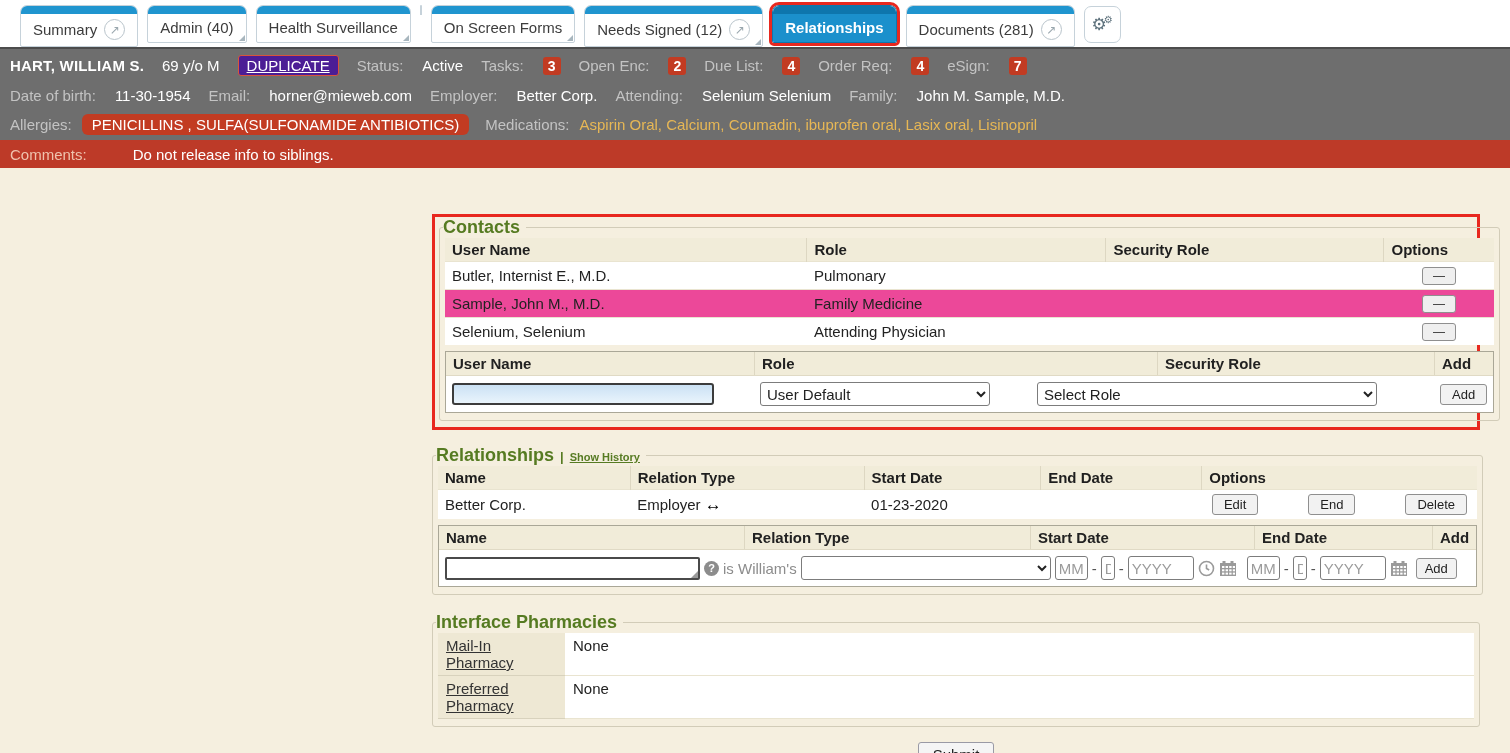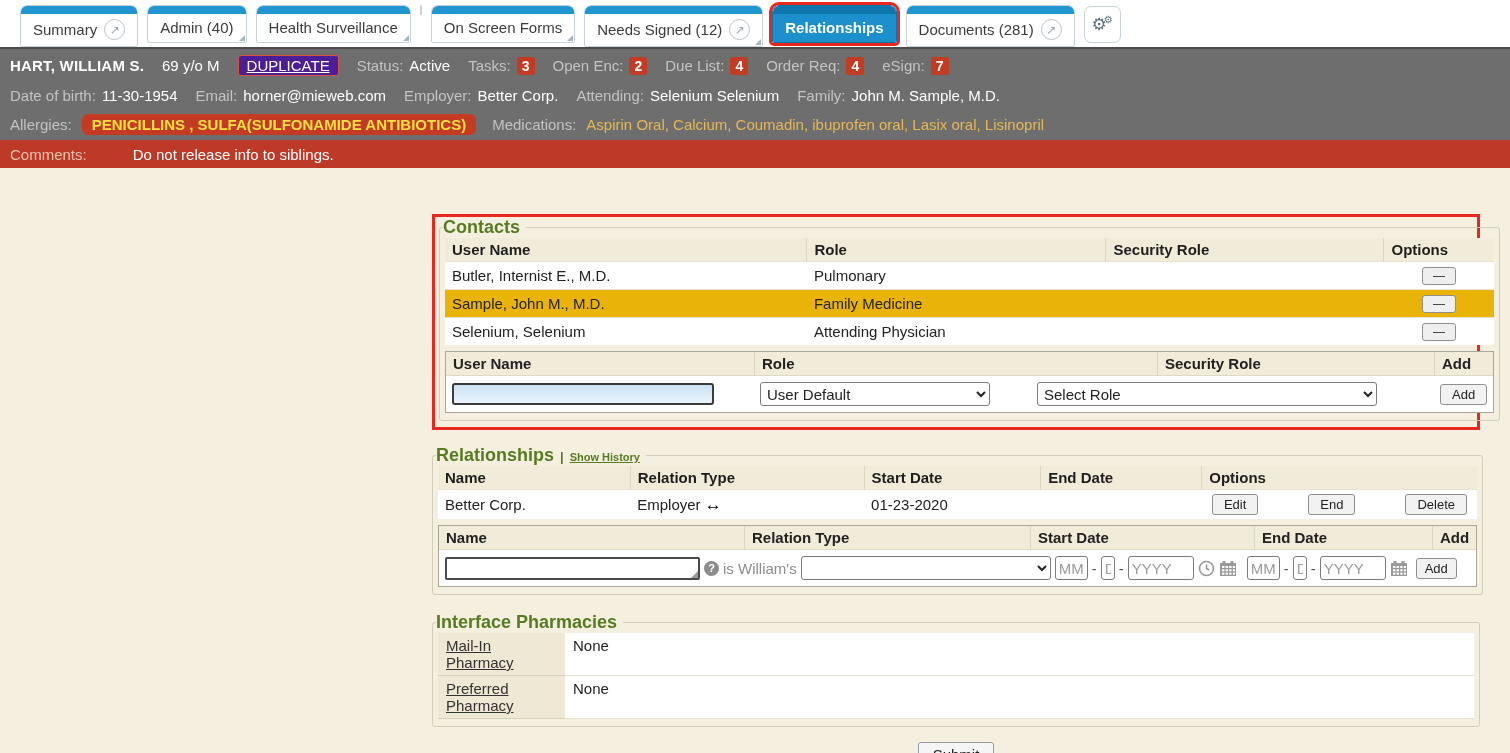--- a/index.html
+++ b/index.html
@@ -29,7 +29,7 @@
   .plbl { color:#c3c3c3; }
   .pval { color:#fff; }
   .pname { font-weight:bold; font-size:15px; letter-spacing:.2px; }
-  .pgroup { display:flex; align-items:center; gap:6px; }
+  .pgroup { display:flex; align-items:center; gap:19px; }
   .badge { background:#c23b22; color:#fff; font-weight:bold; border-radius:3px; padding:1px 5px; font-size:14px; }
   .dupbox { background:#4c1d95; border:1px solid #d9543c; border-radius:3px; padding:1px 8px; color:#fff; text-decoration:underline; cursor:pointer; }
   .allergybox { background:#c23b22; border-radius:6px; padding:2px 10px; color:#fde047;font-weight:bold; }

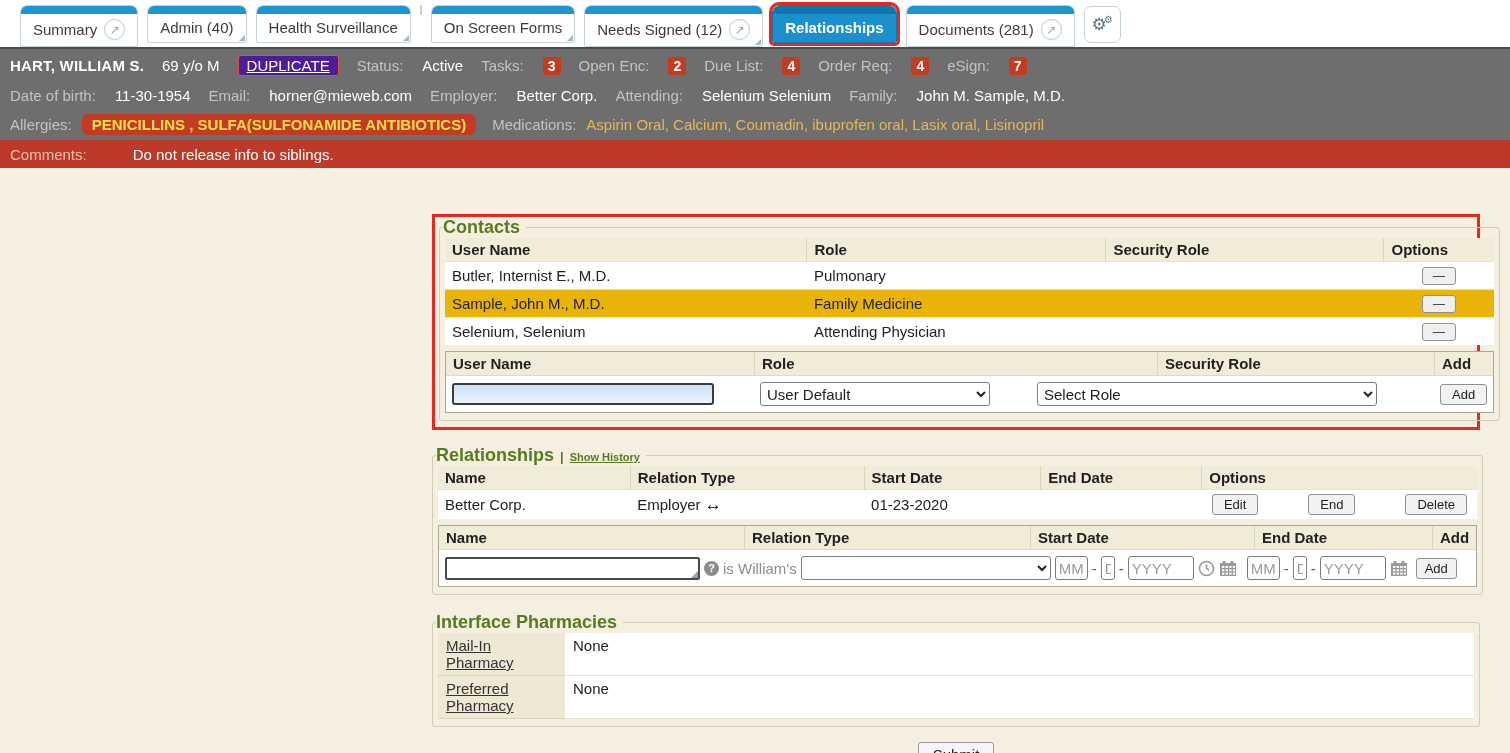--- a/index.html
+++ b/index.html
@@ -32,7 +32,7 @@
   .pgroup { display:flex; align-items:center; gap:19px; }
   .badge { background:#c23b22; color:#fff; font-weight:bold; border-radius:3px; padding:1px 5px; font-size:14px; }
   .dupbox { background:#4c1d95; border:1px solid #d9543c; border-radius:3px; padding:1px 8px; color:#fff; text-decoration:underline; cursor:pointer; }
-  .allergybox { background:#c23b22; border-radius:6px; padding:2px 10px; color:#fde047;font-weight:bold; }
+  .allergybox { background:#c23b22; border-radius:6px; padding:2px 10px; color:#ffffff; }
   .meds { color:#e7b755; }
   .commentbar { background:#bd3a28; color:#fff; height:28px; display:flex; align-items:center; padding:0 10px; }
   .commentbar .plbl { color:#efc2ad; margin-right:46px; }

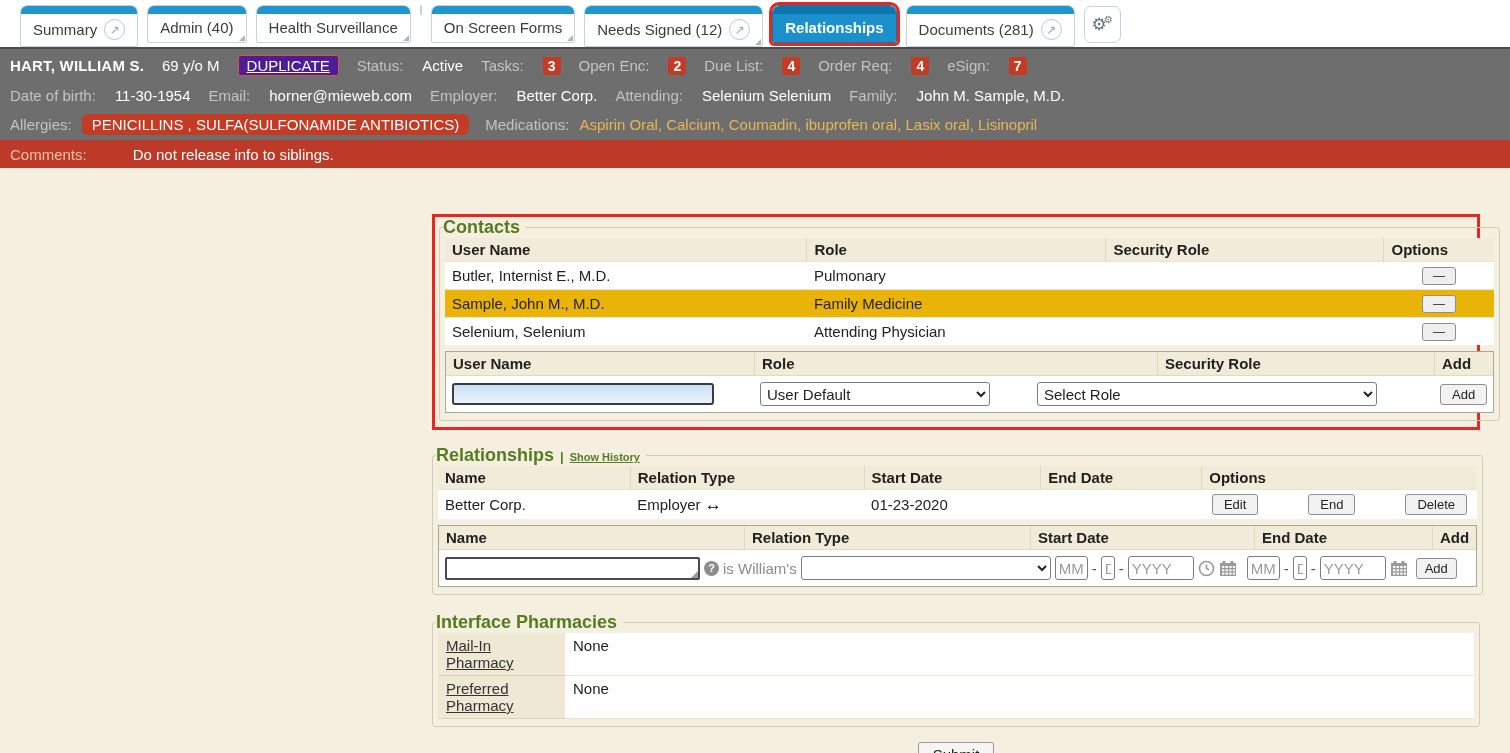--- a/index.html
+++ b/index.html
@@ -47,7 +47,7 @@
   table.grid th { background:#f1ecd9; text-align:left; font-size:15px; color:#1e1e1e; padding:3px 7px; border-left:1px solid #ddd7c2; }
   table.grid th:first-child { border-left:none; }
   table.grid td { background:#fff; font-size:15px; padding:4px 7px; border-top:1px solid #e9e4d0; }
-  table.grid tr.alt td { background:#eab308; }
+  table.grid tr.alt td { background:#ec4899; }
   th.center, td.center { text-align:center; }
 
   .minusbtn { width:34px; height:18px; background:#efefef; border:1px solid #8f8f8f; border-radius:3px; font-size:12px; line-height:12px; color:#333; cursor:pointer; }

